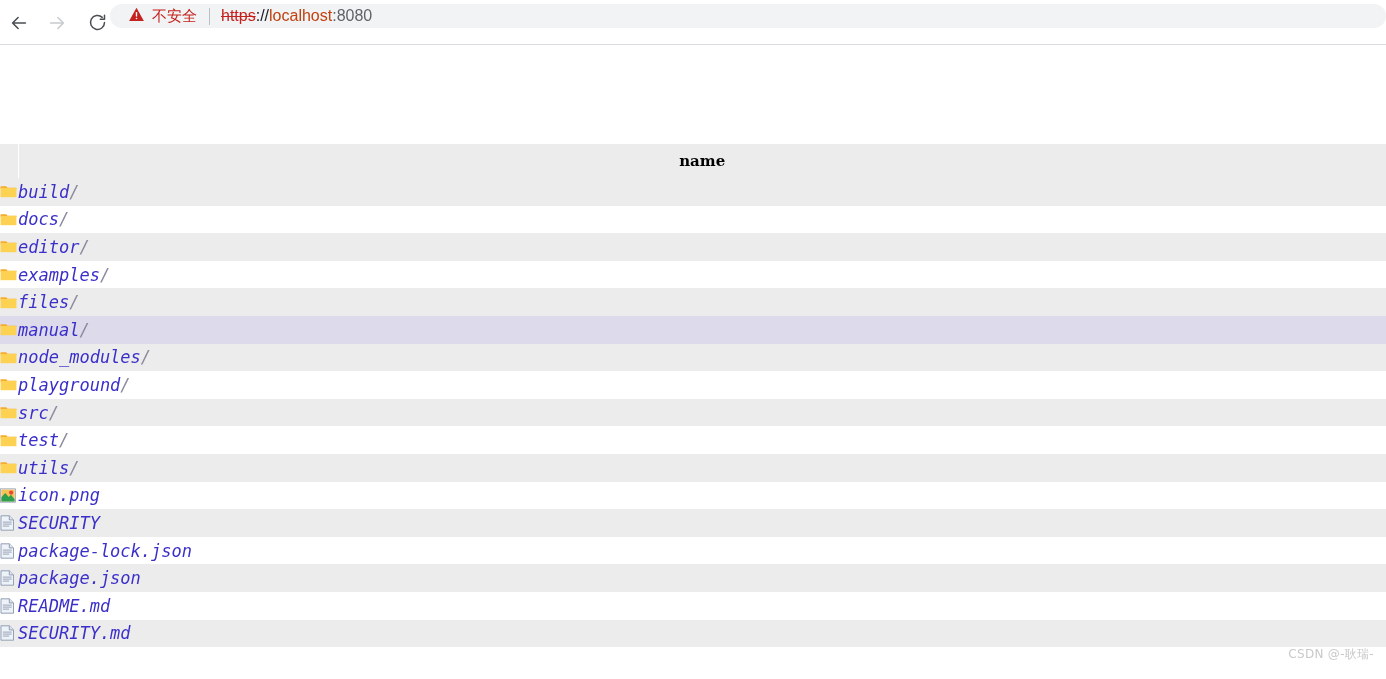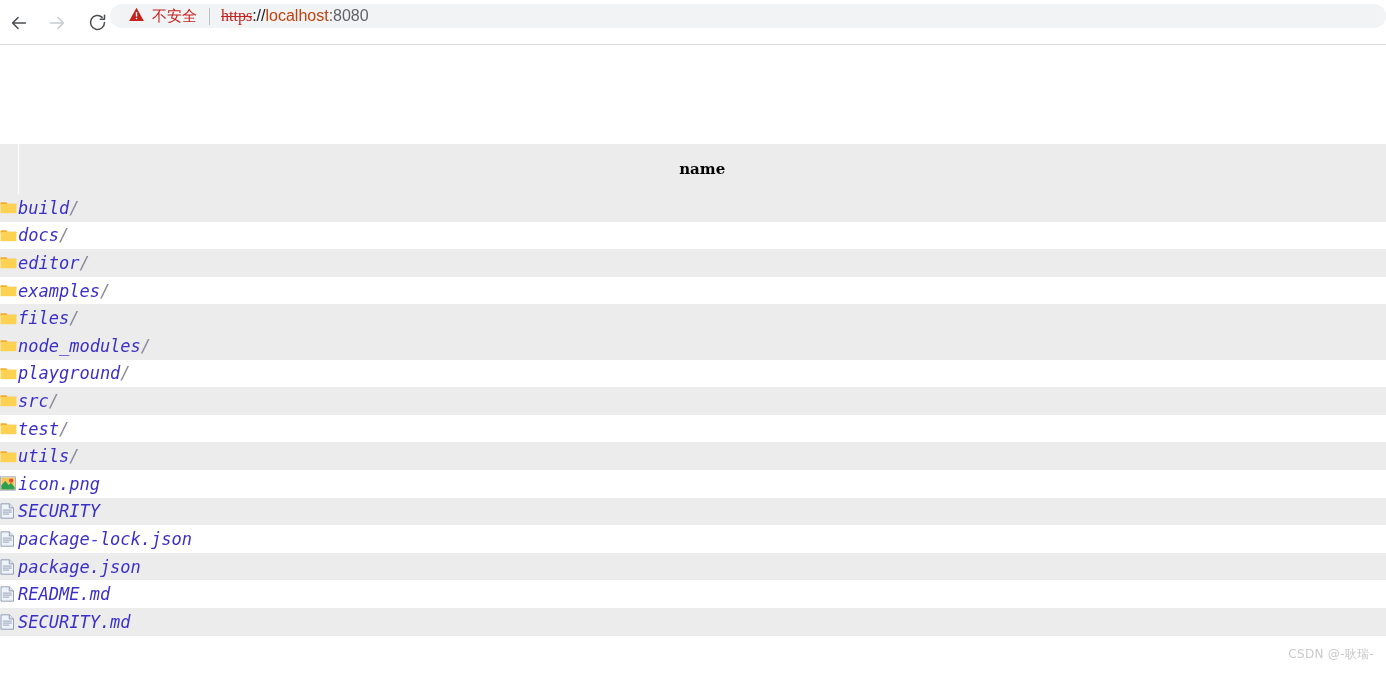--- a/index.html
+++ b/index.html
@@ -74,7 +74,6 @@
   #url-scheme {
     color: #c5221f;
     text-decoration: line-through;
-    font-family: Liberation Serif, serif;
   }
   #url-host { color: #c2410c; }
   #url-port { color: #5f6368; }

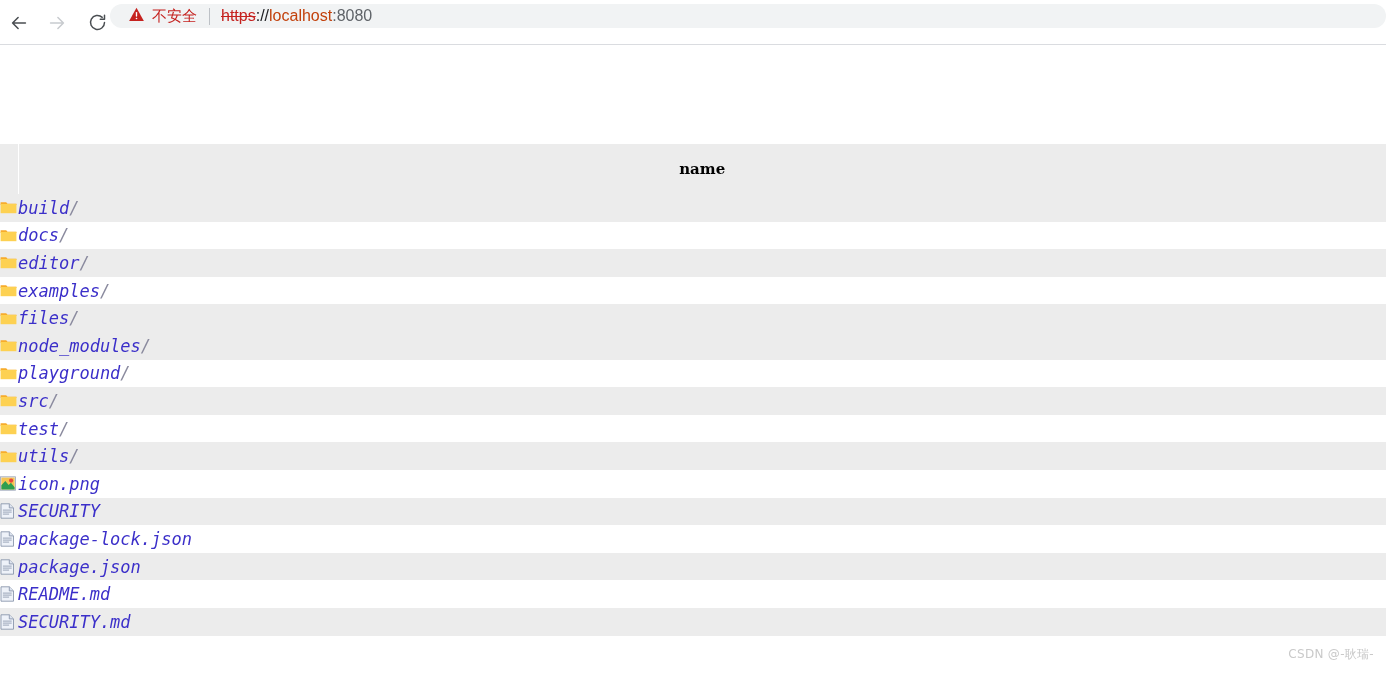--- a/index.html
+++ b/index.html
@@ -126,7 +126,7 @@
     font-weight: bold;
     color: #000000;
     text-align: center;
-    padding: 16px;
+    padding: 0;
     border: none;
   }
   #listing-table thead th.th-icon {

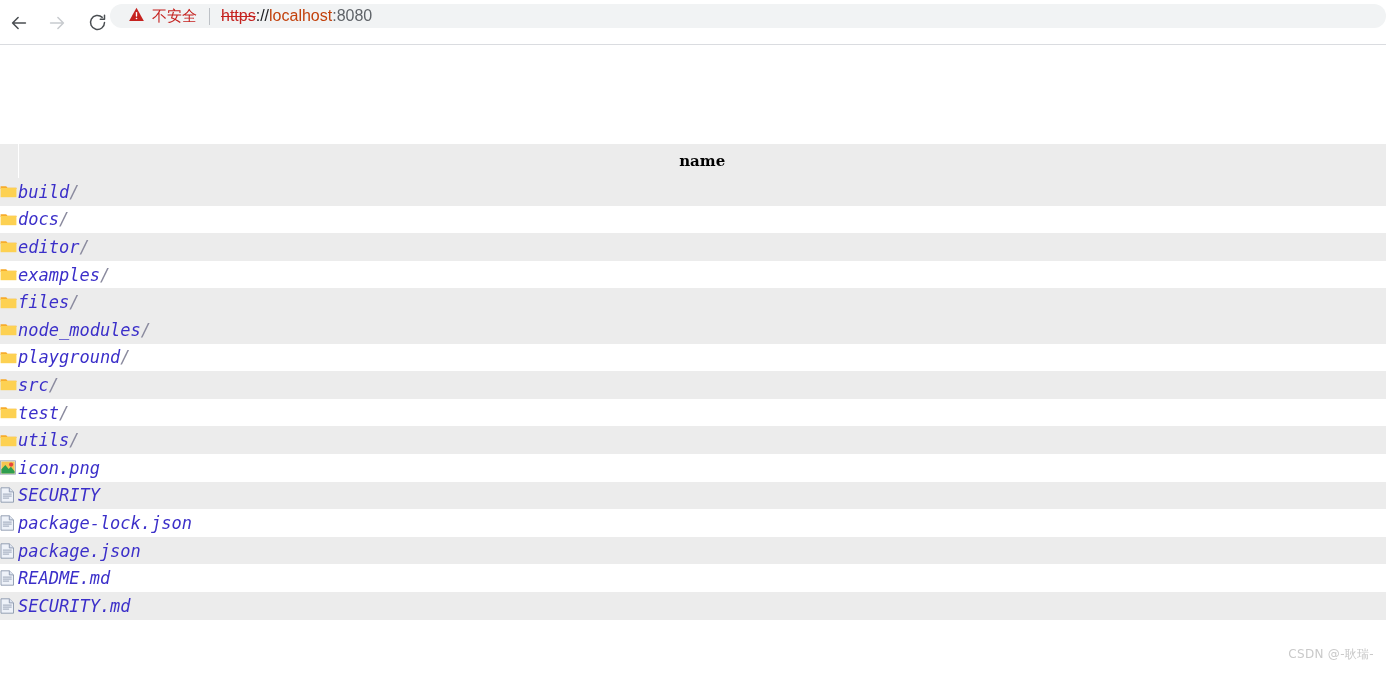--- a/index.html
+++ b/index.html
@@ -278,6 +278,13 @@
             </svg></td>
           <td class="cell-name"><a class="entry-link">files<span class="slash">/</span></a></td>
         </tr>
+        <tr class="odd highlight">
+          <td class="cell-icon"><svg class="ficon" width="17" height="15" viewBox="0 0 17 15">
+              <path d="M0.6 2.2h5.6l1.3 1.5h8.9v1.4H0.6z" fill="#f7a928"></path>
+              <rect x="0.6" y="3.9" width="15.8" height="9.3" fill="#fdd152"></rect>
+            </svg></td>
+          <td class="cell-name"><a class="entry-link">manual<span class="slash">/</span></a></td>
+        </tr>
         <tr class="even">
           <td class="cell-icon"><svg class="ficon" width="17" height="15" viewBox="0 0 17 15">
               <path d="M0.6 2.2h5.6l1.3 1.5h8.9v1.4H0.6z" fill="#f7a928"></path>

